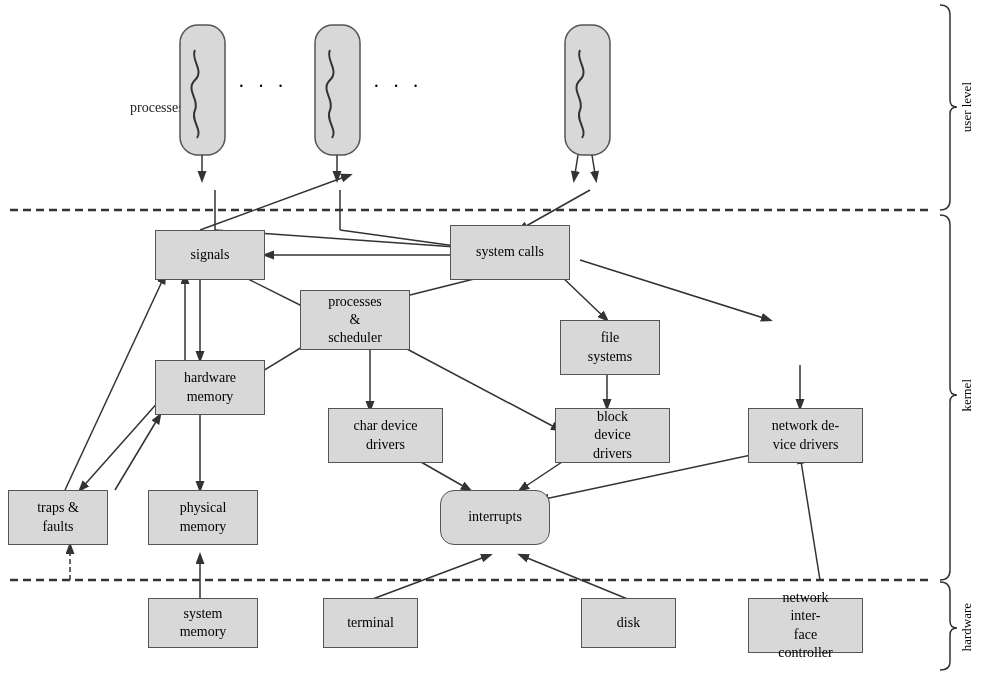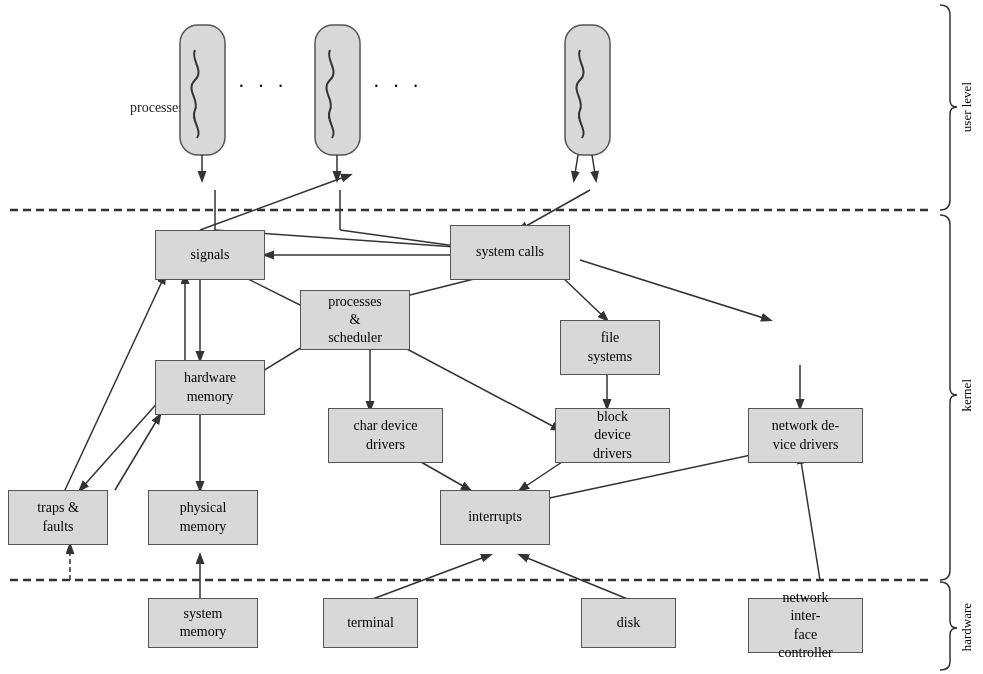--- a/index.html
+++ b/index.html
@@ -235,7 +235,7 @@
 memory</span>
   </div>
 
-  <div class="box" style="left:440px; top:490px; width:110px; height:55px;">
+  <div class="box" style="left:440px; top:490px; width:110px; height:55px;border-radius:14px;">
     <span>interrupts</span>
   </div>
 

